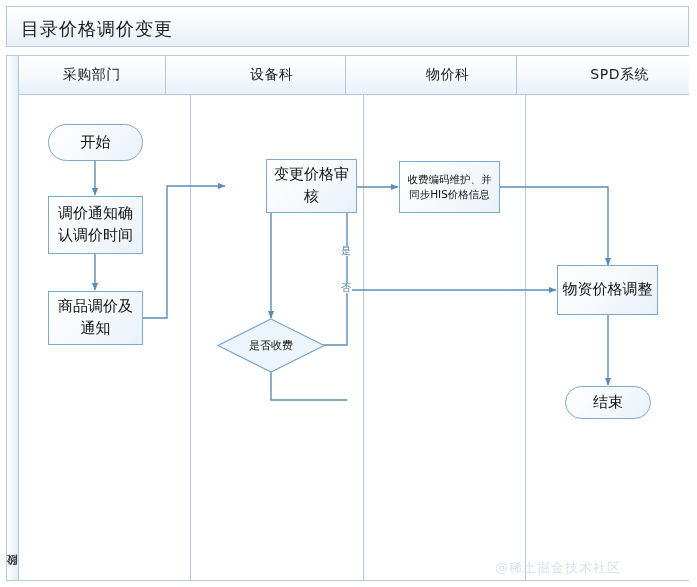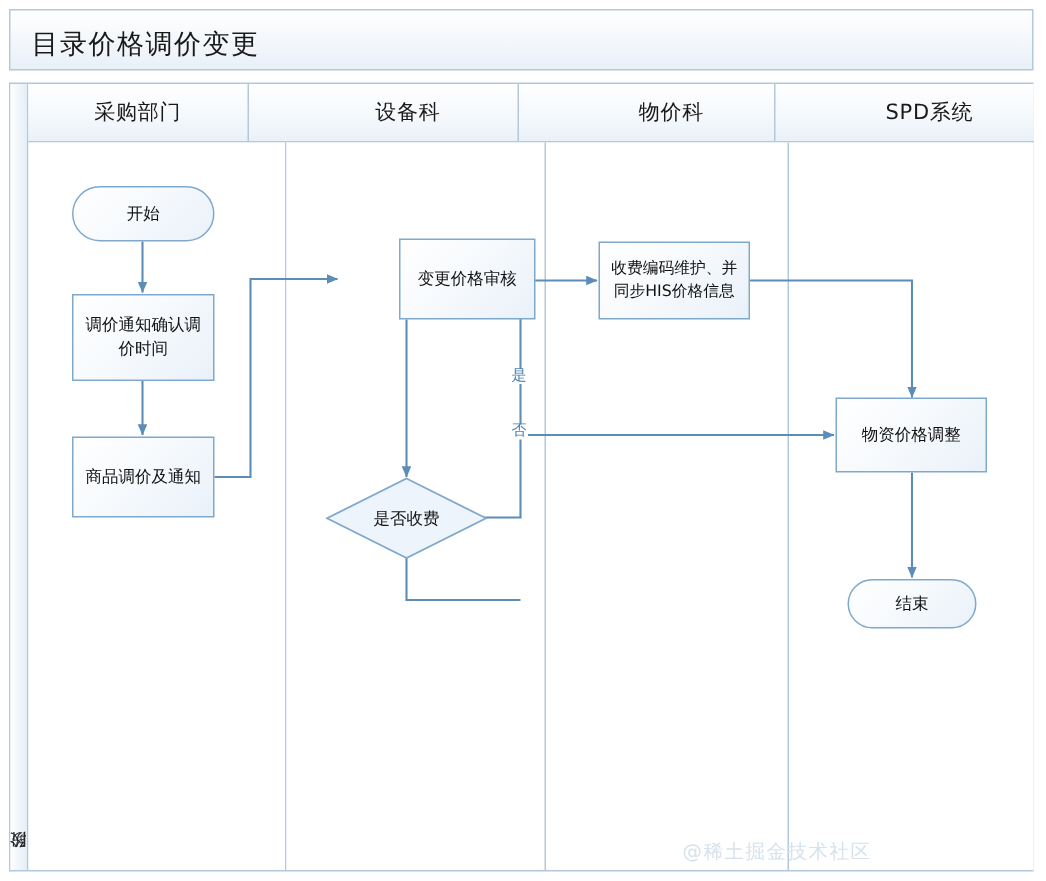--- a/index.html
+++ b/index.html
@@ -7,7 +7,7 @@
     font-family:"DejaVu Sans","Liberation Sans",sans-serif;
     width:697px;height:587px;overflow:hidden;position:relative;
   }
-  #root{position:absolute;left:0;top:0;width:599px;height:587px;}
+  #root{position:absolute;left:0;top:0;width:599px;height:587px;padding-left:40px;}
 
   
   .title-bar{

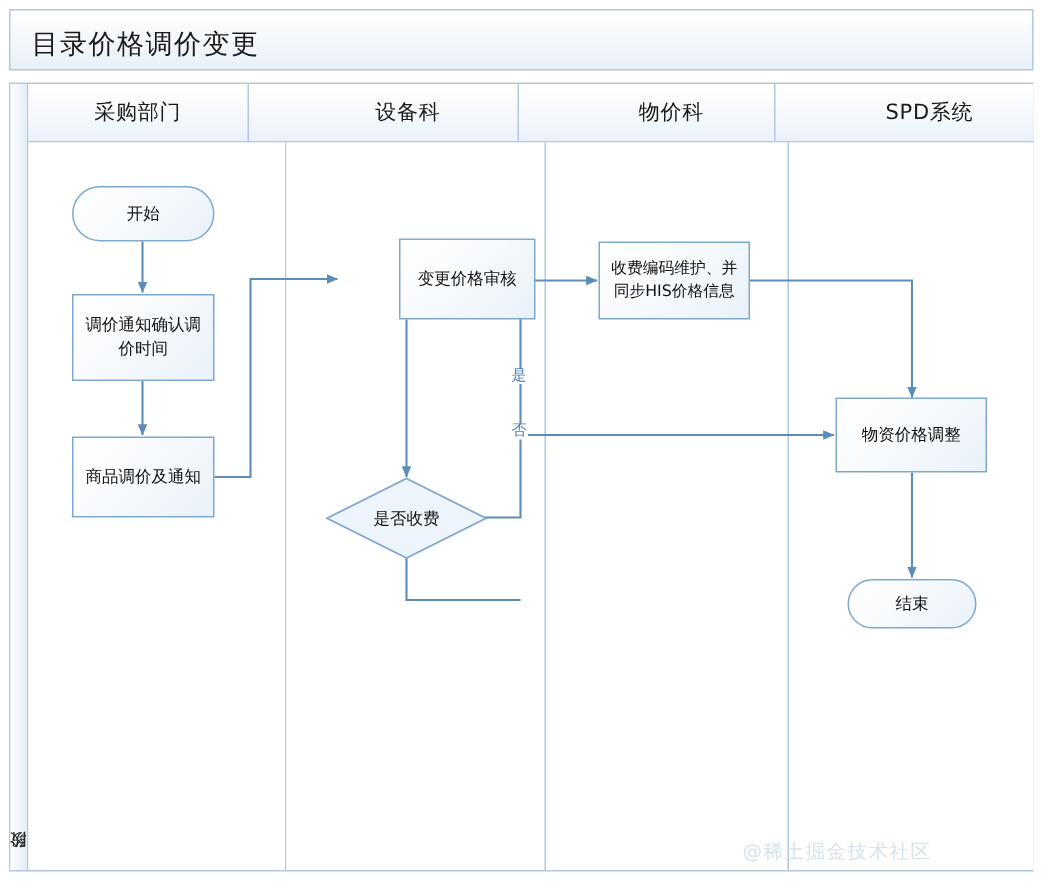--- a/index.html
+++ b/index.html
@@ -88,7 +88,7 @@
     border:1px solid #7fa8cd;
     background:linear-gradient(135deg,#ffffff 0%,#f7fafd 45%,#e9f1f9 100%);
     display:flex;align-items:center;justify-content:center;text-align:center;
-    font-size:11px;color:#111;line-height:1.45;
+    font-size:15px;color:#111;line-height:1.45;
     padding:2px 4px;
   }
   .node.term{border-radius:22px;}

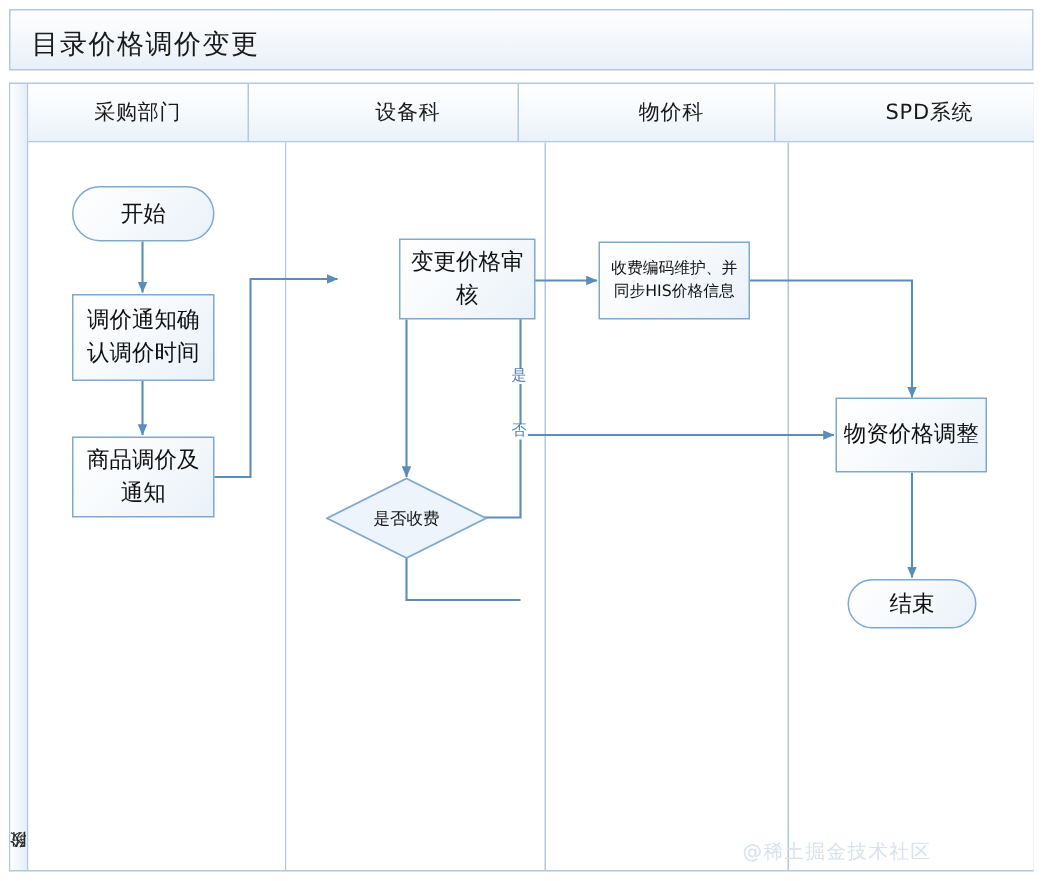--- a/index.html
+++ b/index.html
@@ -176,7 +176,7 @@
 
     <div class="node term" style="left:48px;top:124px;width:95px;height:37px;">开始</div>
 
-    <div class="node" style="left:48px;top:196px;width:95px;height:58px;">调价通知确认调价时间</div>
+    <div class="node" style="left:48px;top:196px;width:95px;height:58px;font-family:Liberation Serif, serif;">调价通知确认调价时间</div>
 
     <div class="node" style="left:48px;top:291px;width:95px;height:54px;">商品调价及通知</div>
 

